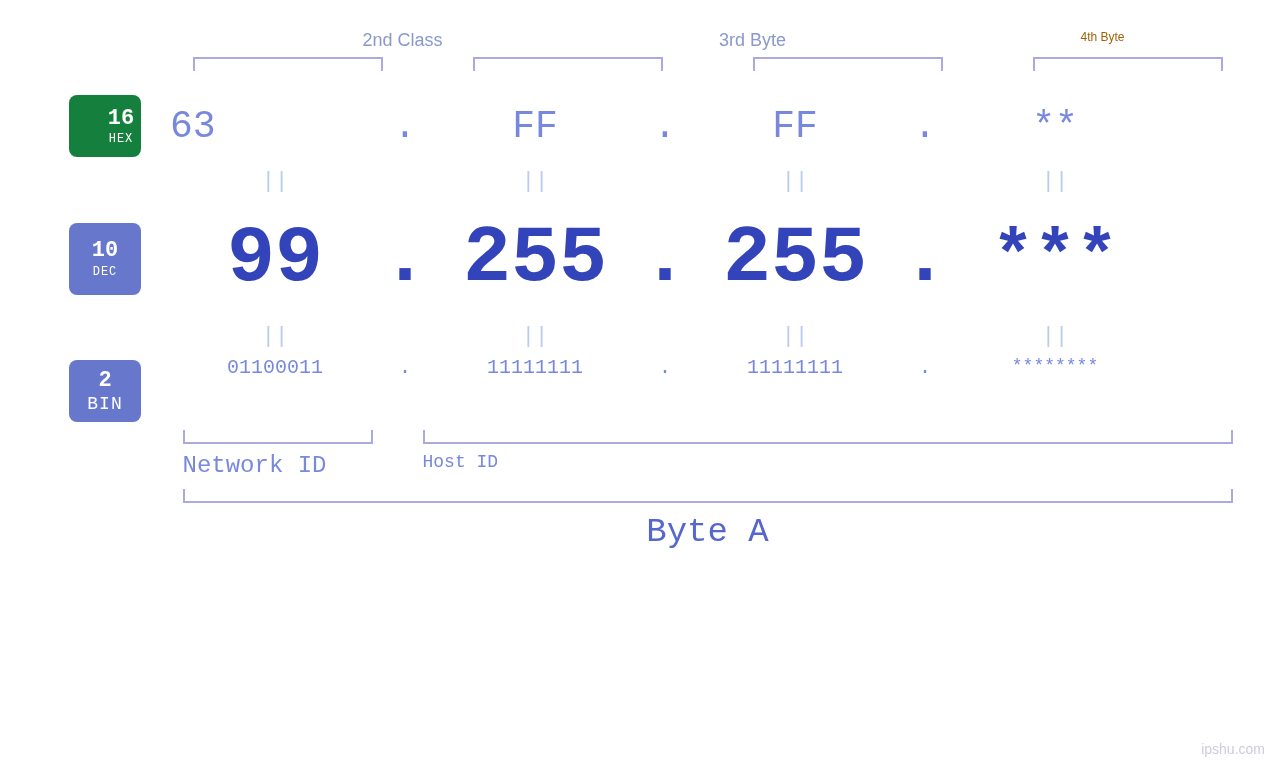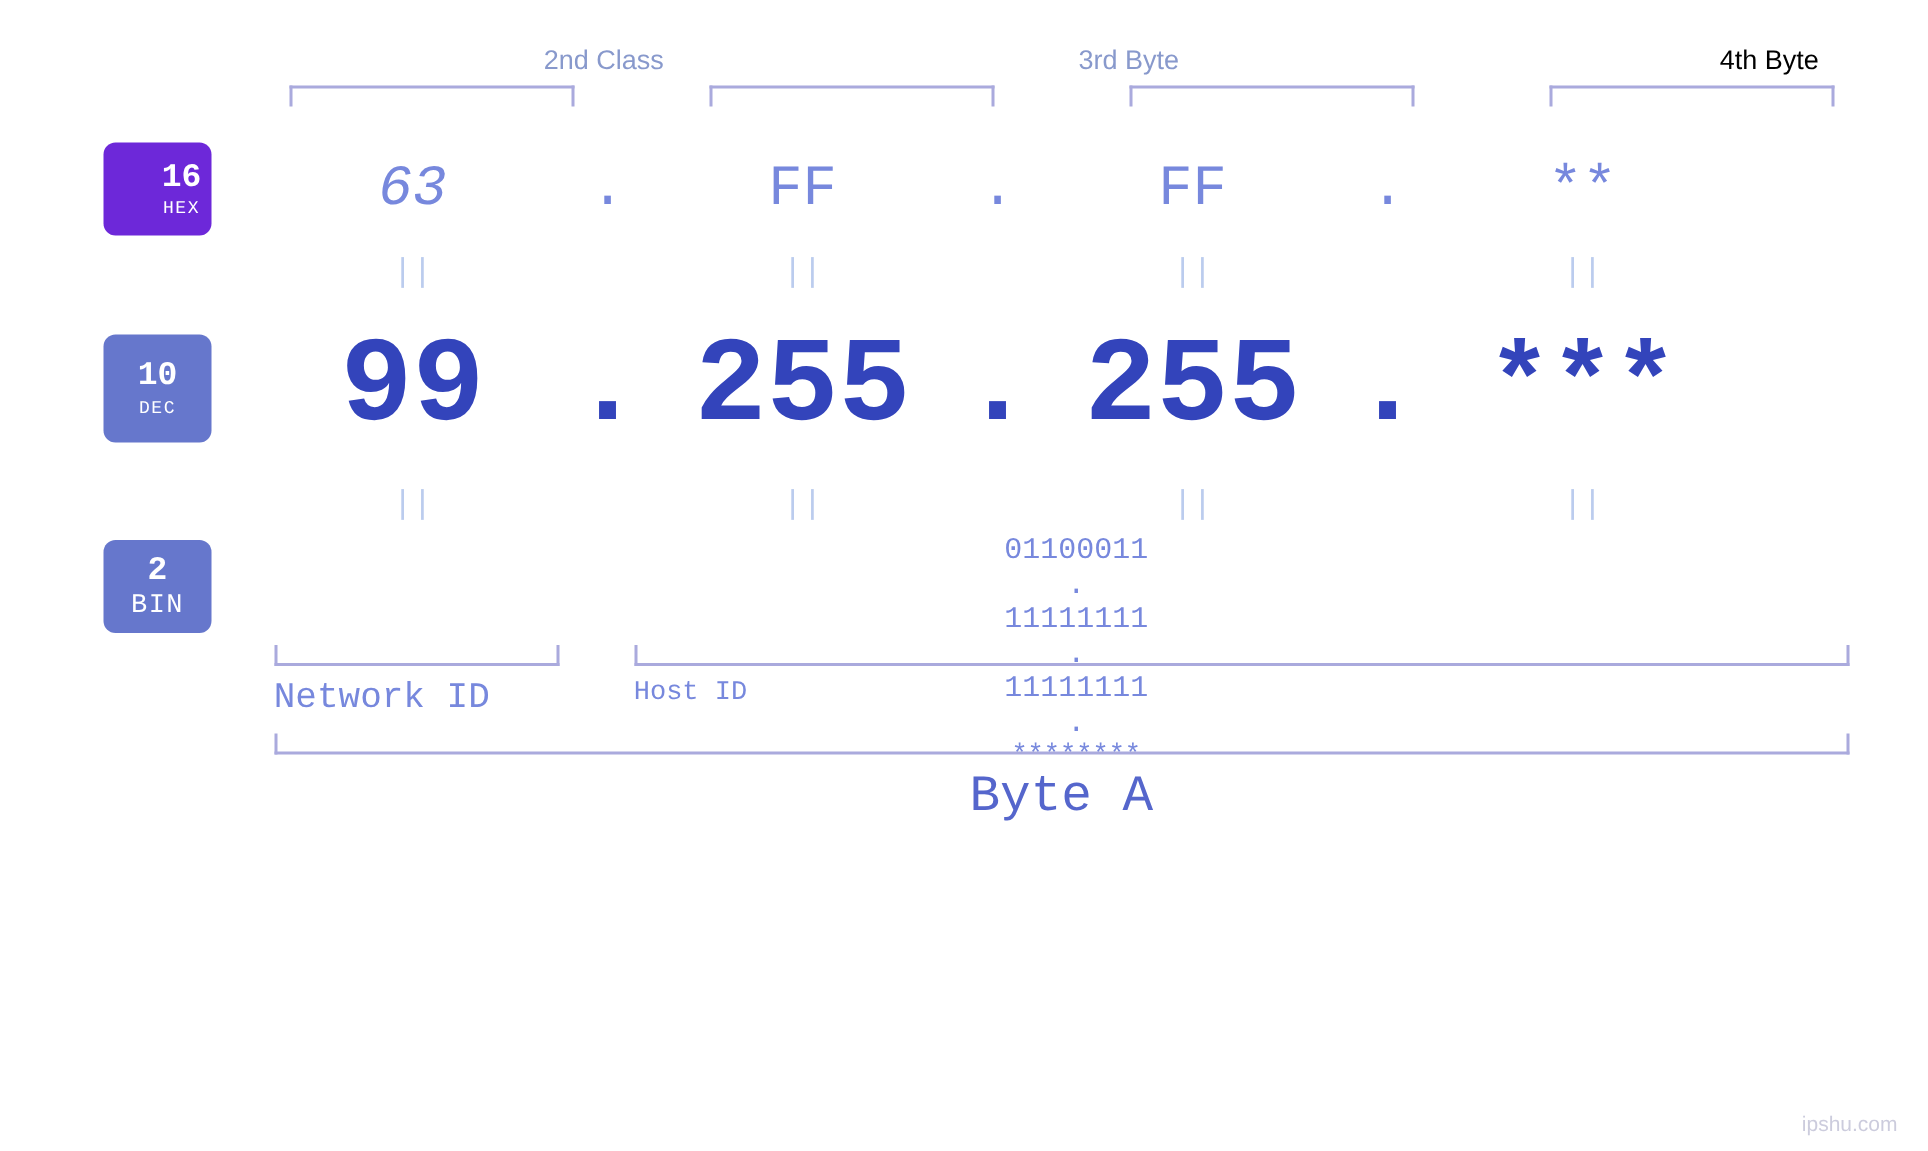--- a/index.html
+++ b/index.html
@@ -34,7 +34,7 @@
     <div style="width:50px;"></div>
     <div style="width:220px; text-align:center; color:#8899cc; font-size:18px; font-family:Arial,sans-serif;">3rd Byte</div>
     <div style="width:50px;"></div>
-    <div style="width:220px; text-align:right; color:#000000; font-size:18px; font-family:Arial,sans-serif;">4th Byte</div>
+    <div style="width:220px; text-align:center; color:#a16207; font-size:12px; font-family:Arial,sans-serif;">4th Byte</div>
   </div>
 
   <div style="display:flex; width:1050px; margin-left:130px; justify-content:space-around; margin-bottom:20px;">

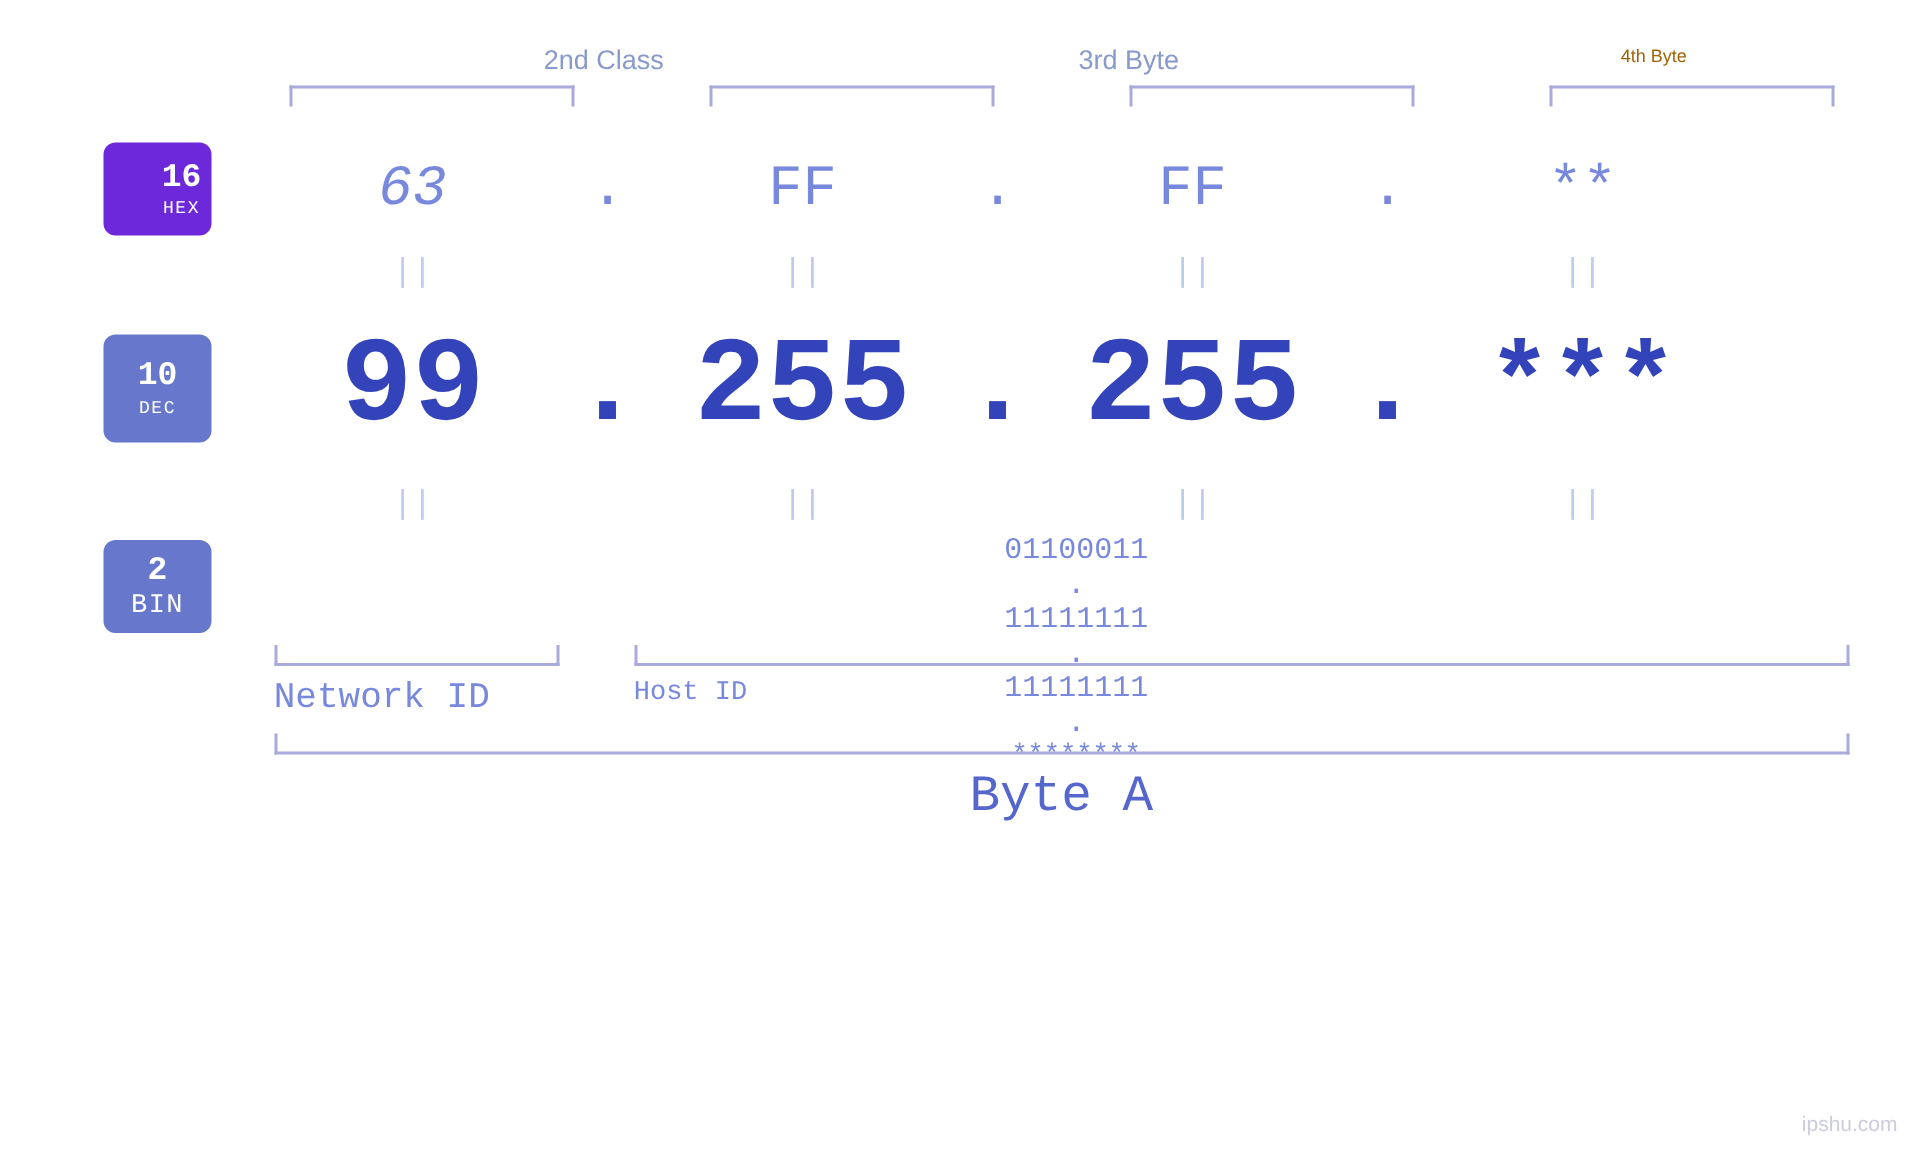--- a/index.html
+++ b/index.html
@@ -52,7 +52,7 @@
     <div style="width:130px; display:flex; flex-direction:column; align-items:center; gap:0;">
 
       <div style="height:70px; display:flex; align-items:center; justify-content:center;">
-        <div style="width:72px; height:62px; background:#6d28d9; border-radius:8px; display:flex; flex-direction:column; align-items:center; justify-content:center; color:white;padding-left:32px;">
+        <div style="width:72px; height:62px; background:#15803d; border-radius:8px; display:flex; flex-direction:column; align-items:center; justify-content:center; color:white;padding-left:32px;">
           <span style="font-size:22px; font-weight:bold; line-height:1.2;">16</span>
           <span style="font-size:12px; letter-spacing:1px;">HEX</span>
         </div>

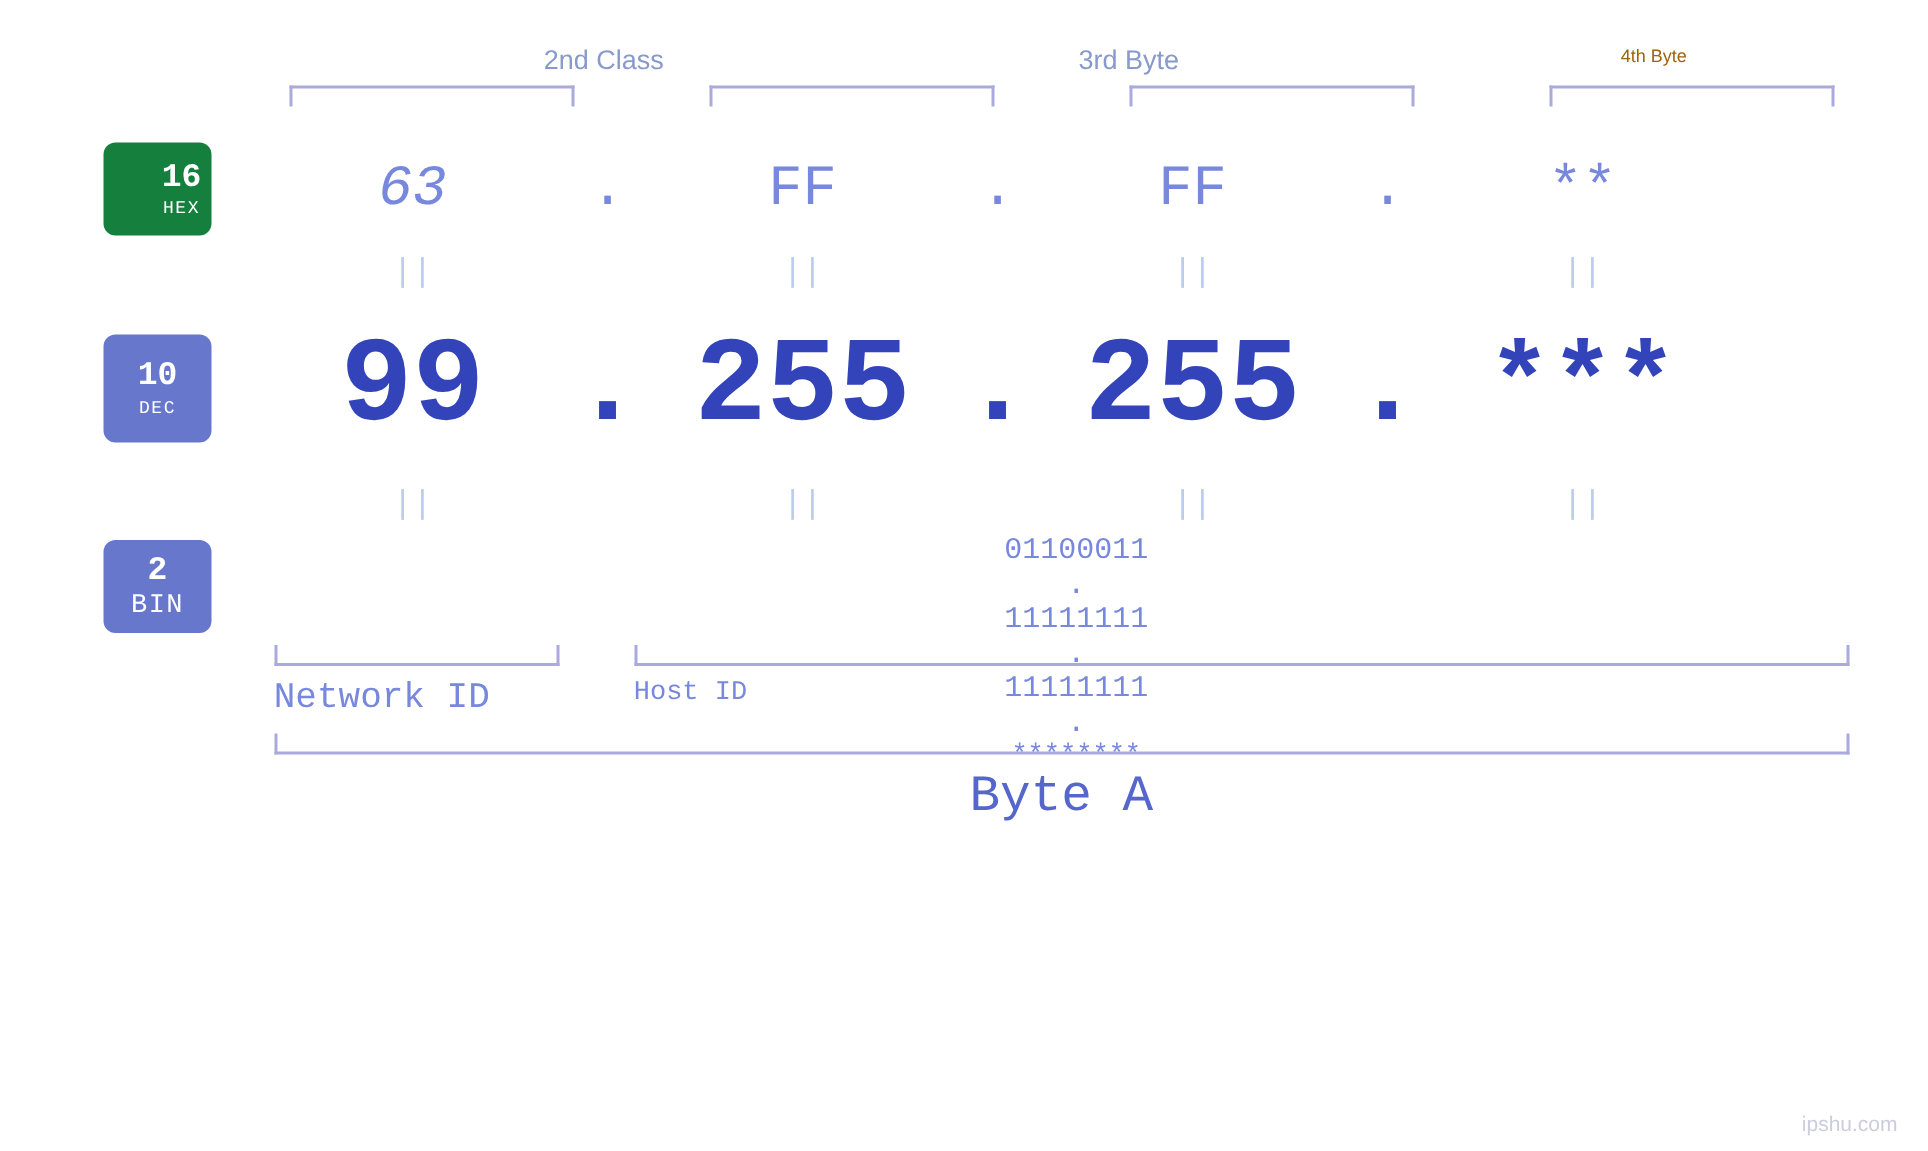--- a/index.html
+++ b/index.html
@@ -76,7 +76,7 @@
     <div style="flex:1; display:flex; flex-direction:column;">
 
       <div style="height:70px; display:flex; align-items:center;">
-        <div style="width:210px; text-align:center; color:#7788dd; font-size:38px; font-family:'Courier New',monospace;font-style:italic;">63</div>
+        <div style="width:210px; color:#7788dd; font-size:38px; font-family:'Courier New',monospace;">63</div>
         <div style="width:50px; text-align:center; color:#7788dd; font-size:38px; font-family:'Courier New',monospace;">.</div>
         <div style="width:210px; text-align:center; color:#7788dd; font-size:38px; font-family:'Courier New',monospace;">FF</div>
         <div style="width:50px; text-align:center; color:#7788dd; font-size:38px; font-family:'Courier New',monospace;">.</div>

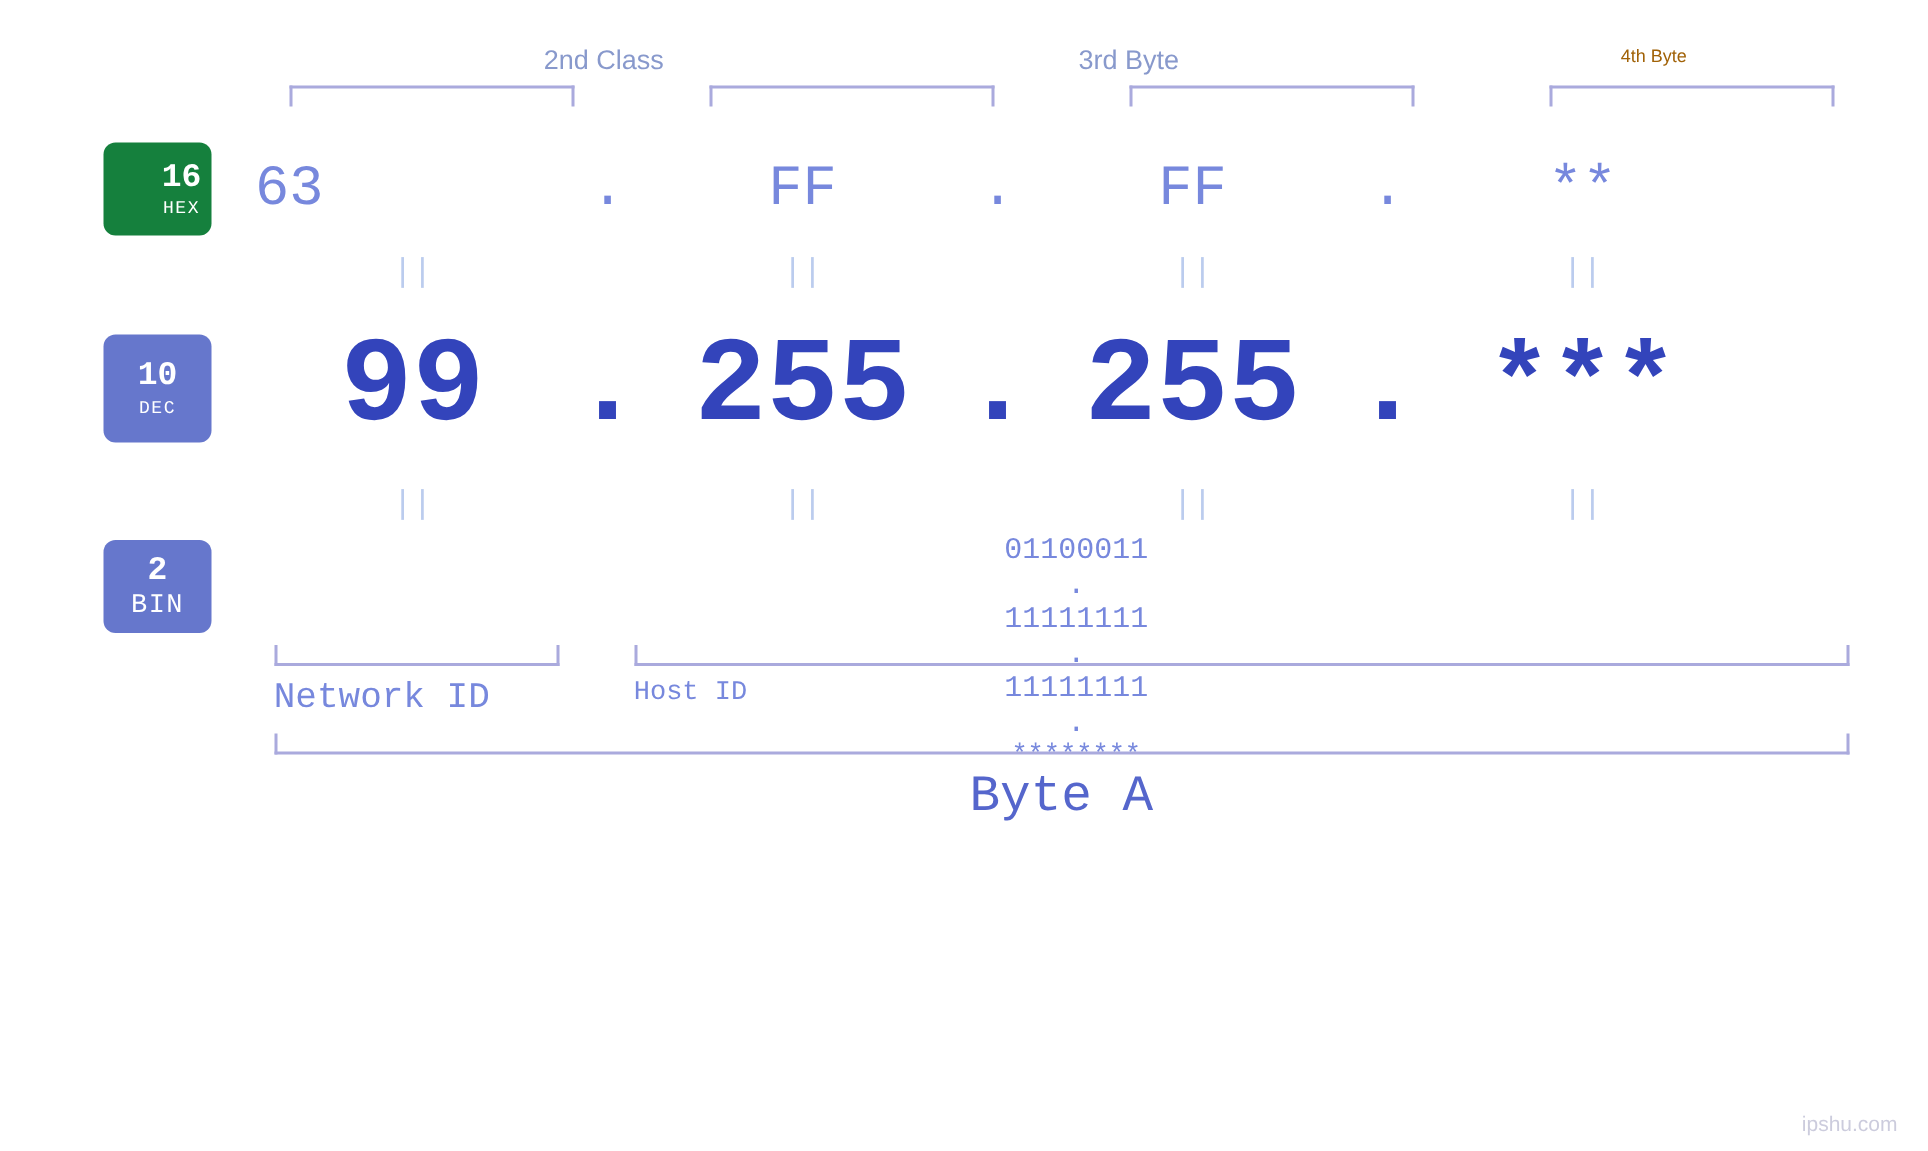--- a/index.html
+++ b/index.html
@@ -115,7 +115,7 @@
         <div style="width:210px; text-align:center; color:#bbccee; font-size:22px; font-family:'Courier New',monospace;">||</div>
       </div>
 
-      <div style="height:70px; display:flex; align-items:center;flex-direction:column;">
+      <div style="height:70px; display:flex; align-items:flex-start;">
         <div style="width:210px; text-align:center; color:#7788dd; font-size:20px; font-family:'Courier New',monospace;">01100011</div>
         <div style="width:50px; text-align:center; color:#7788dd; font-size:20px; font-family:'Courier New',monospace;">.</div>
         <div style="width:210px; text-align:center; color:#7788dd; font-size:20px; font-family:'Courier New',monospace;">11111111</div>

